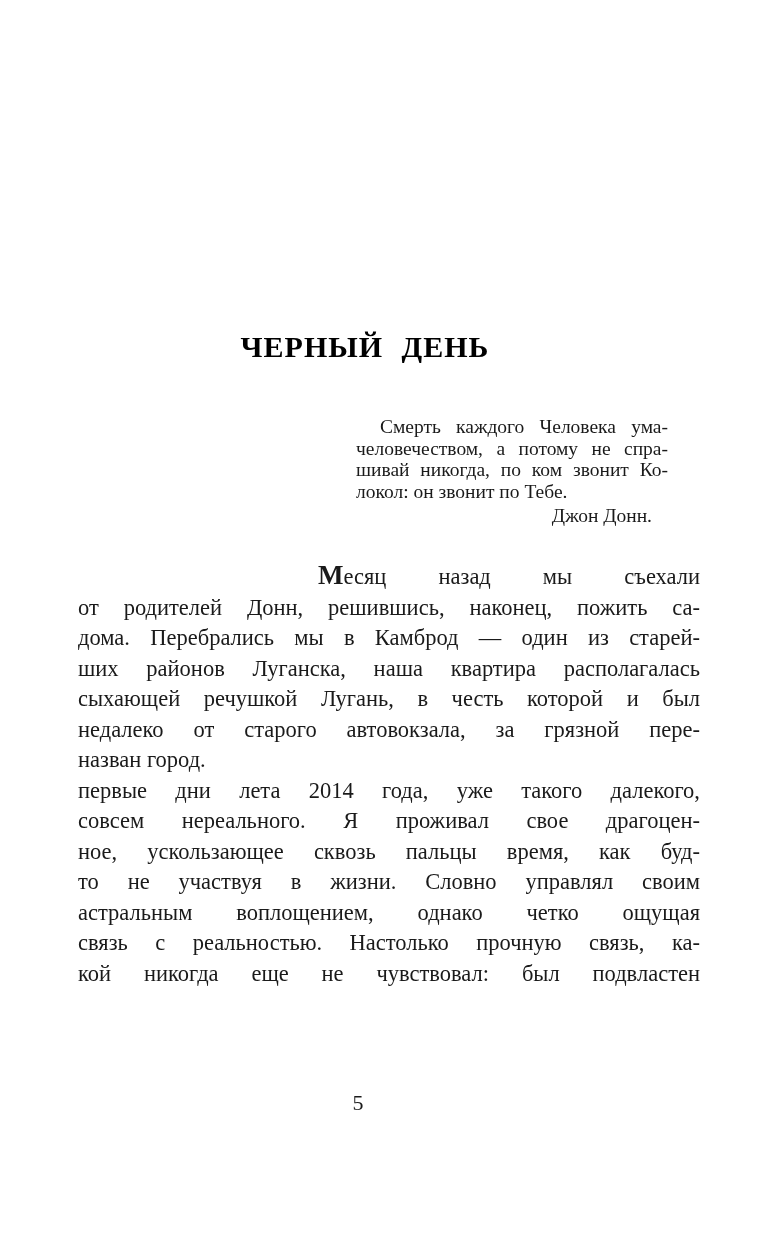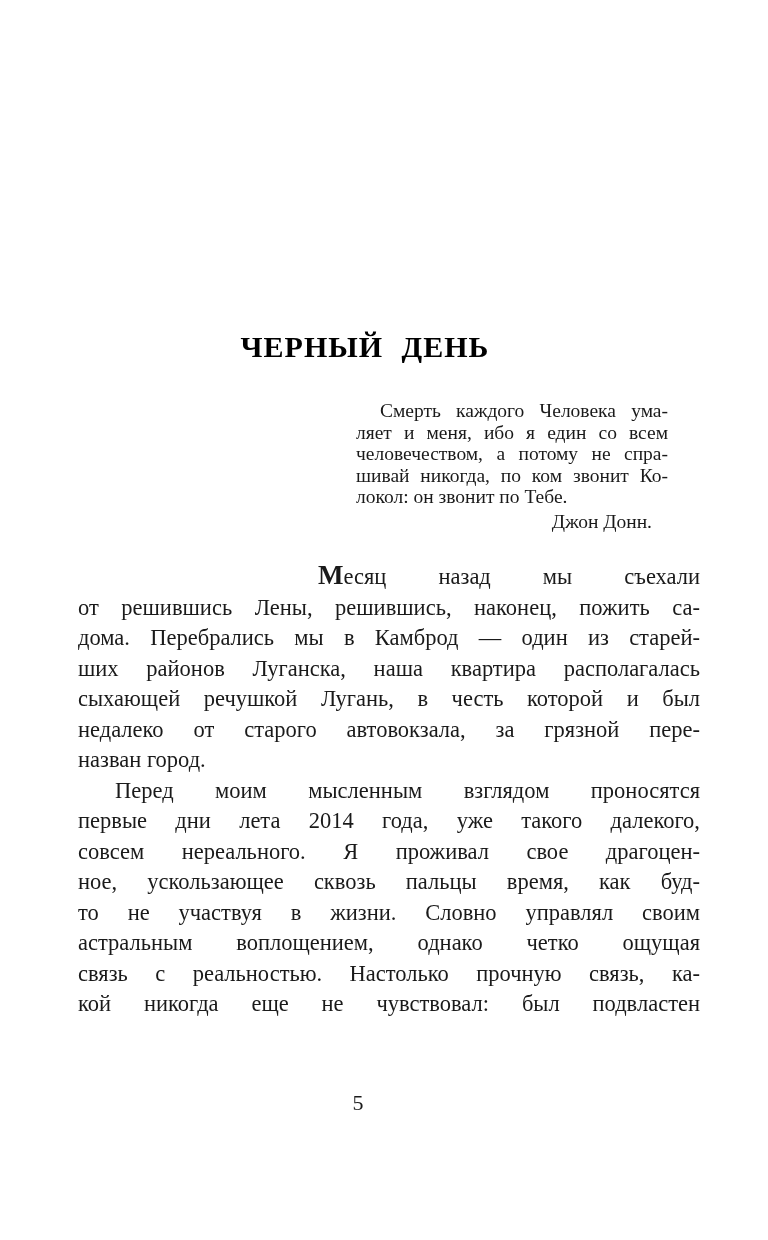--- a/index.html
+++ b/index.html
@@ -37,7 +37,7 @@
     line-height: 21.5px;
   }
   .ep-line { text-align: justify; text-align-last: justify; }
-  .ep-line.ep-first { padding-left: 24px; }
+  .ep-line.ep-first { padding-left: 24px; margin-top: 16px; }
   .ep-line.ep-last { text-align-last: left; font-family: Liberation Serif, serif; }
   .ep-author {
     text-align: right;

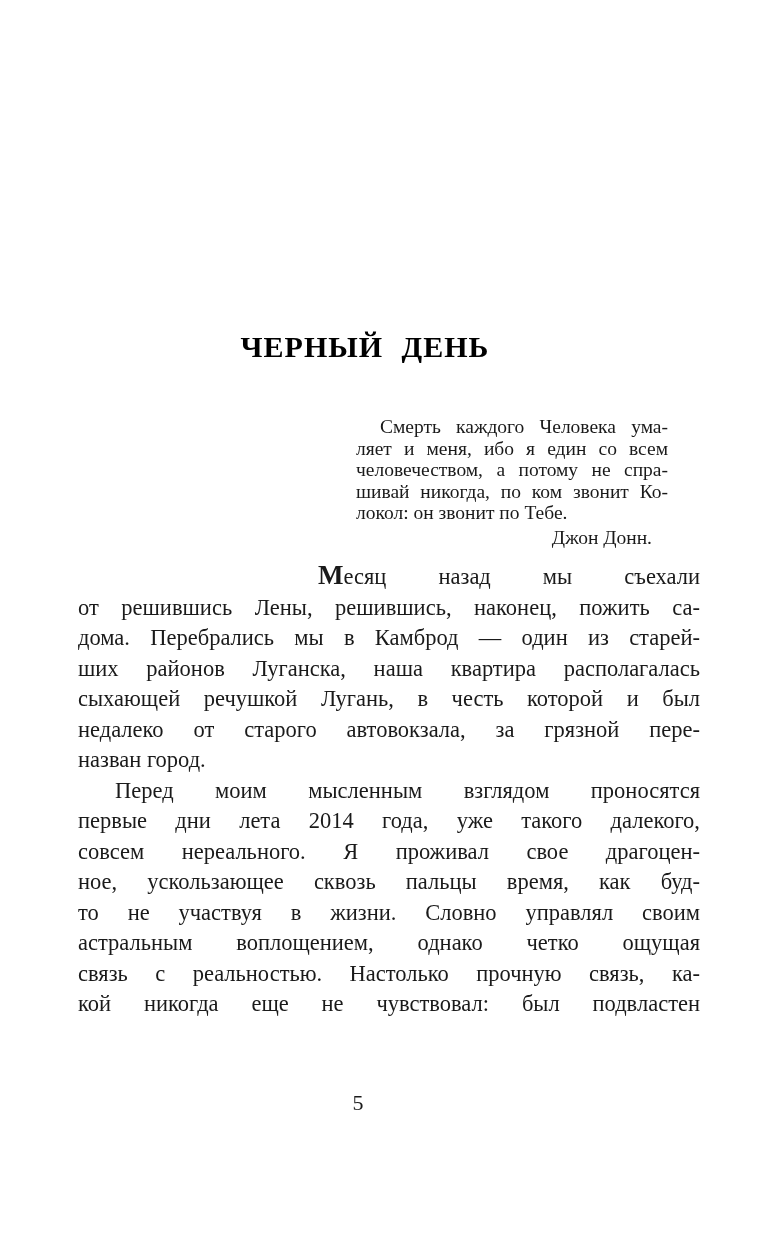--- a/index.html
+++ b/index.html
@@ -77,7 +77,6 @@
 
   <div class="epigraph">
     <div class="ep-line ep-first">Смерть каждого Человека ума-</div>
-    <div class="ep-line">ляет и меня, ибо я един со всем</div>
     <div class="ep-line">человечеством, а потому не спра-</div>
     <div class="ep-line">шивай никогда, по ком звонит Ко-</div>
     <div class="ep-line ep-last">локол: он звонит по Тебе.</div>

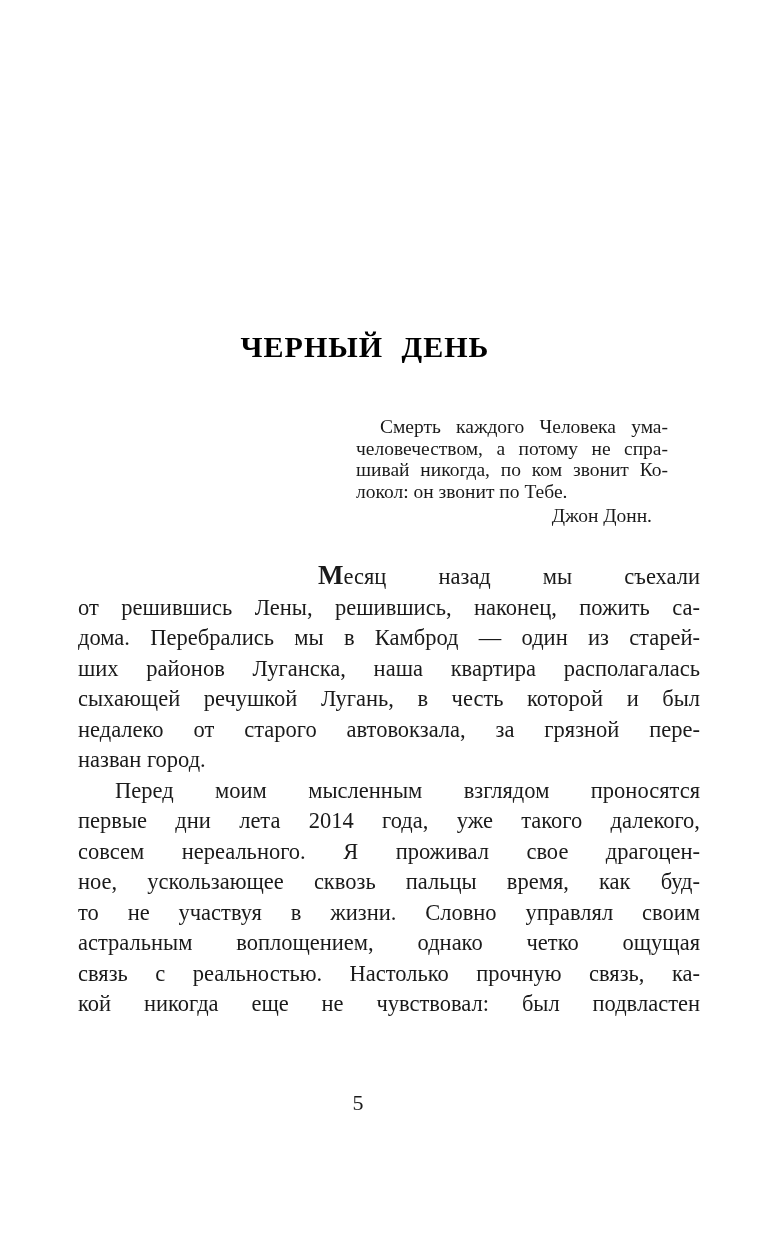--- a/index.html
+++ b/index.html
@@ -85,7 +85,7 @@
 
   <div class="body-text">
     <div class="line lead"><span class="lead-cap">М</span><span>есяц назад мы съехали</span></div>
-    <div class="line">от решившись Лены, решившись, наконец, пожить са-</div>
+    <div class="line">от родителей Донн, решившись, наконец, пожить са-</div>
     <div class="line">дома. Перебрались мы в Камброд — один из старей-</div>
     <div class="line">ших районов Луганска, наша квартира располагалась</div>
     <div class="line">сыхающей речушкой Лугань, в честь которой и был</div>

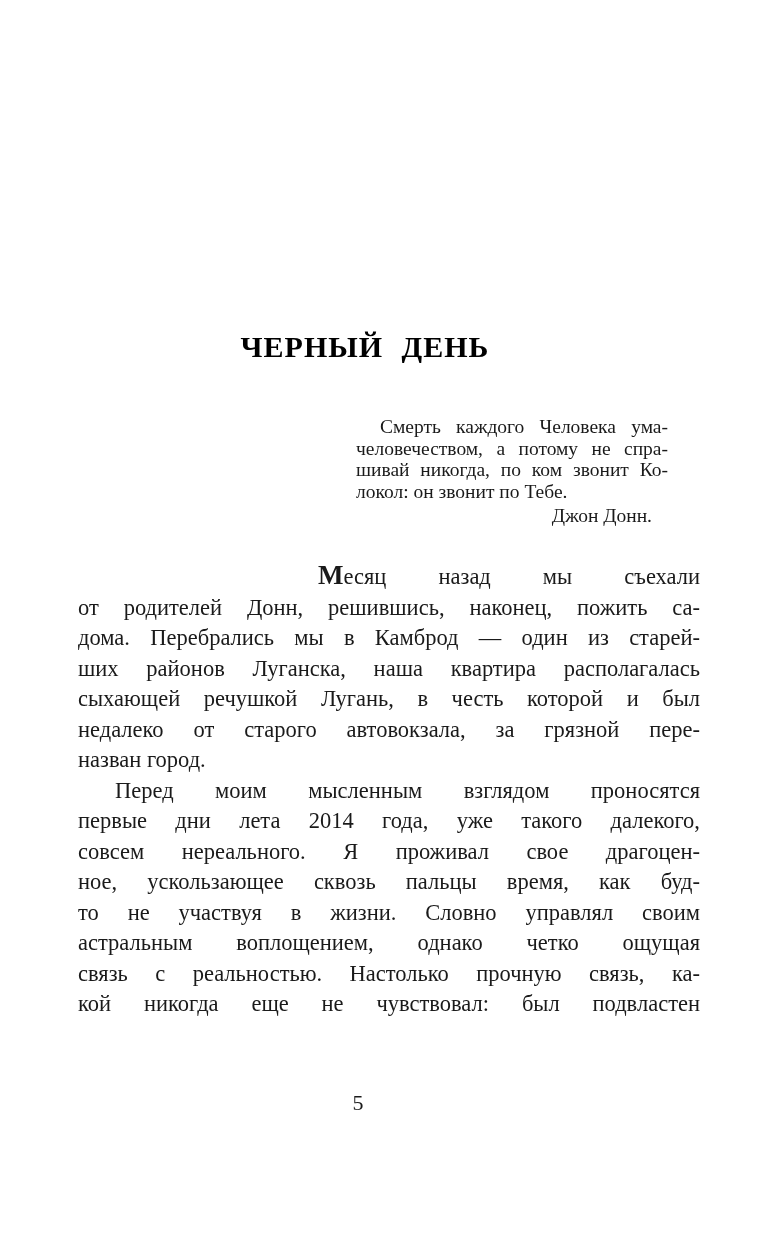--- a/index.html
+++ b/index.html
@@ -91,7 +91,6 @@
     <div class="line">сыхающей речушкой Лугань, в честь которой и был</div>
     <div class="line">недалеко от старого автовокзала, за грязной пере-</div>
     <div class="line para-end">назван город.</div>
-    <div class="line indent">Перед моим мысленным взглядом проносятся</div>
     <div class="line">первые дни лета 2014 года, уже такого далекого,</div>
     <div class="line">совсем нереального. Я проживал свое драгоцен-</div>
     <div class="line">ное, ускользающее сквозь пальцы время, как буд-</div>

